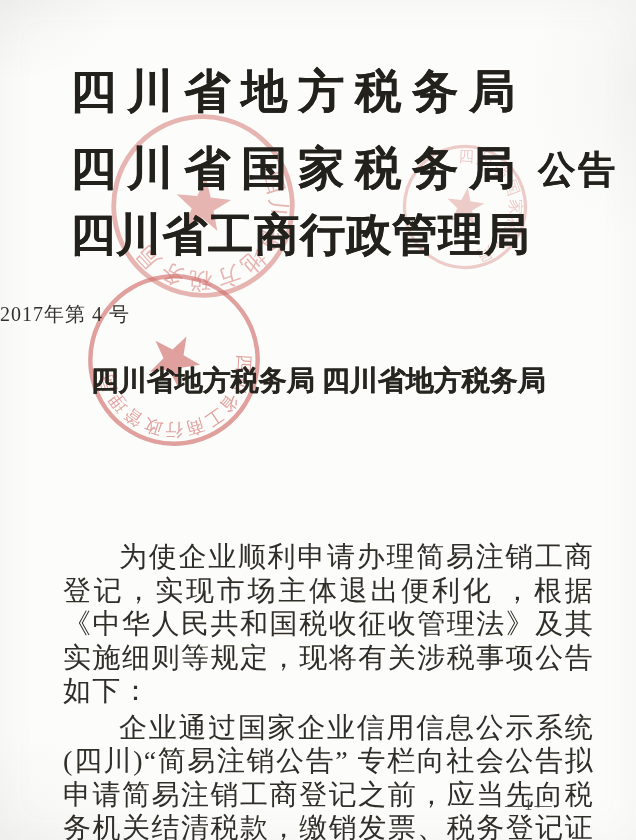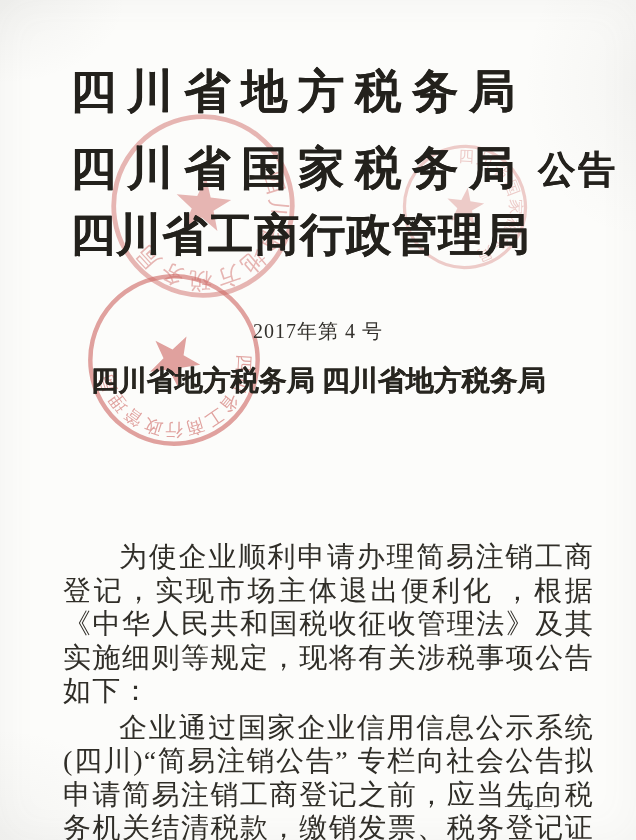--- a/index.html
+++ b/index.html
@@ -25,7 +25,7 @@
   .m2-suffix{font-size:37px;letter-spacing:3px;margin-left:12px;vertical-align:2px;}
   .m3{font-size:45px;letter-spacing:1px;}
   
-  .doc-number{position:absolute;top:318px;left:0;right:0;text-align:center;
+  .doc-number{position:absolute;top:301px;left:0;right:0;text-align:left;
               font-size:20px;letter-spacing:1px;color:#33312c;}
   
   .title-block{position:absolute;top:362px;left:0;right:0;text-align:center;

